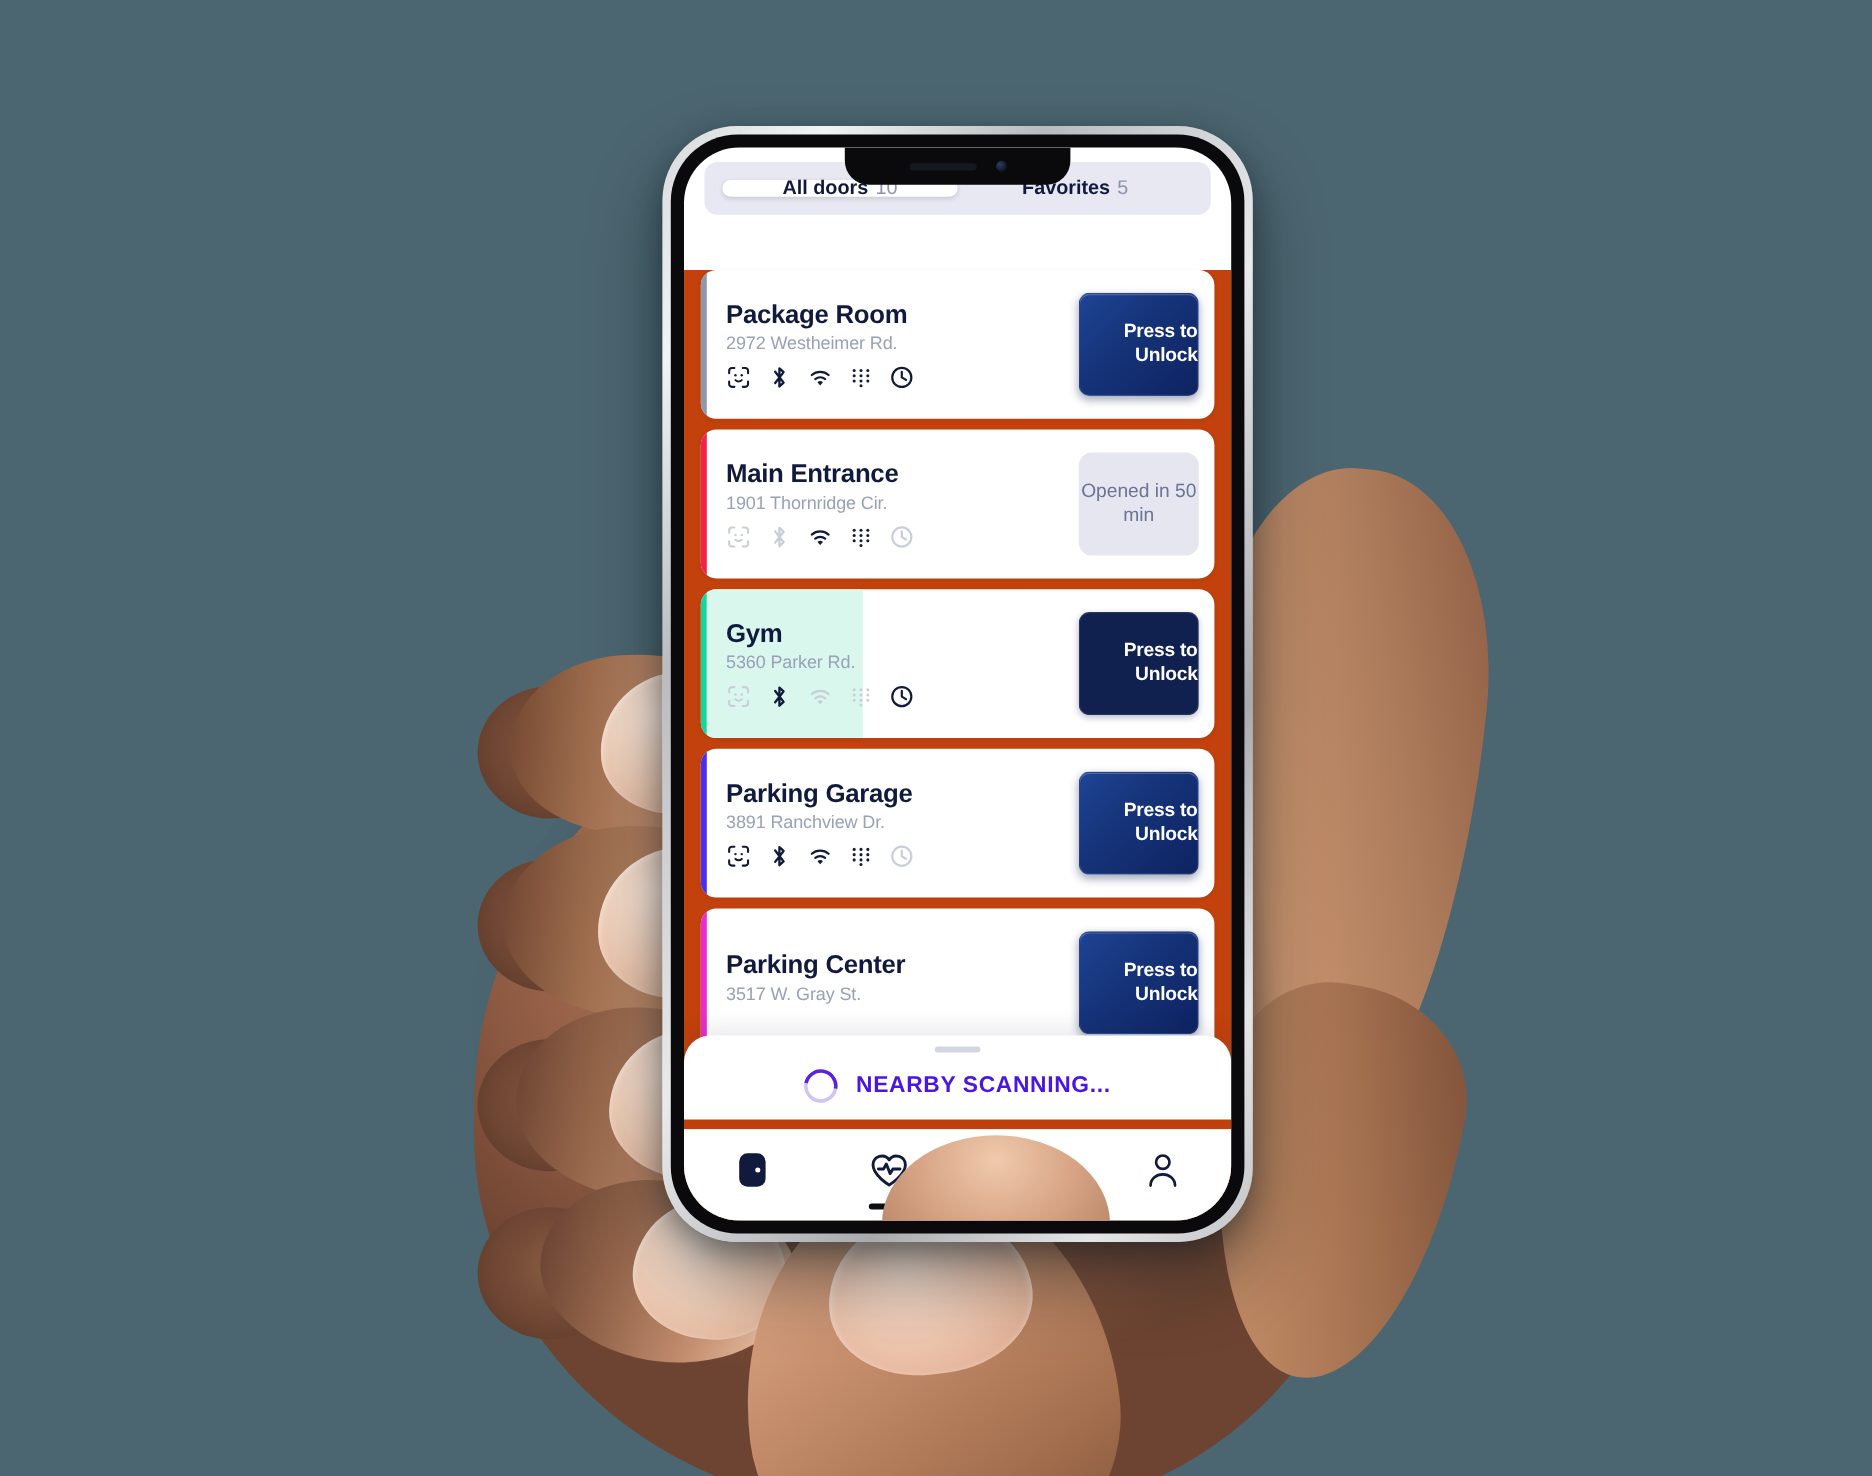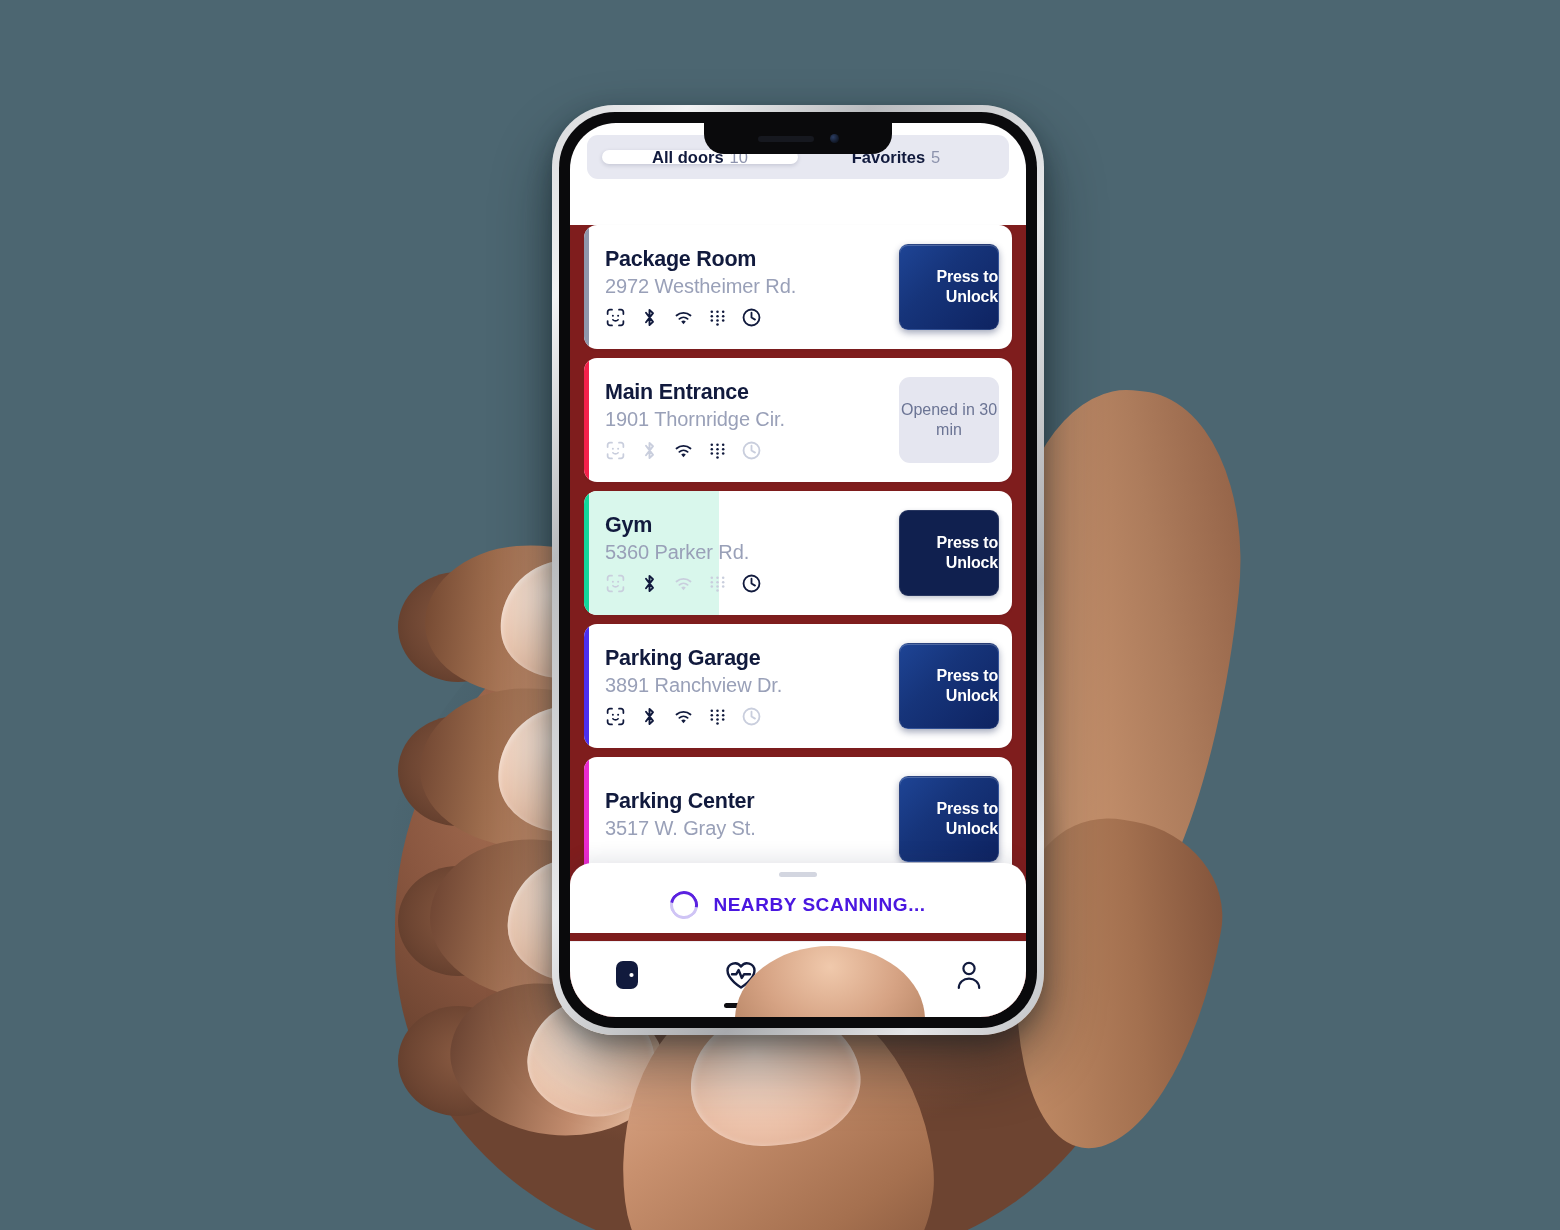--- a/index.html
+++ b/index.html
@@ -137,7 +137,7 @@
   .seg-count { font-weight:normal; color:#8d93ad; }
 
   
-  .list { position:absolute; left:0; right:0; top:102px; bottom:0; background:#7f1d1d; }
+  .list { position:absolute; left:0; right:0; top:102px; bottom:0; background:#c2410c; }
   .card {
     position:relative; margin:0 14px 9px; background:#fff;
     border-radius:13px; height:124px; display:flex; overflow:hidden;

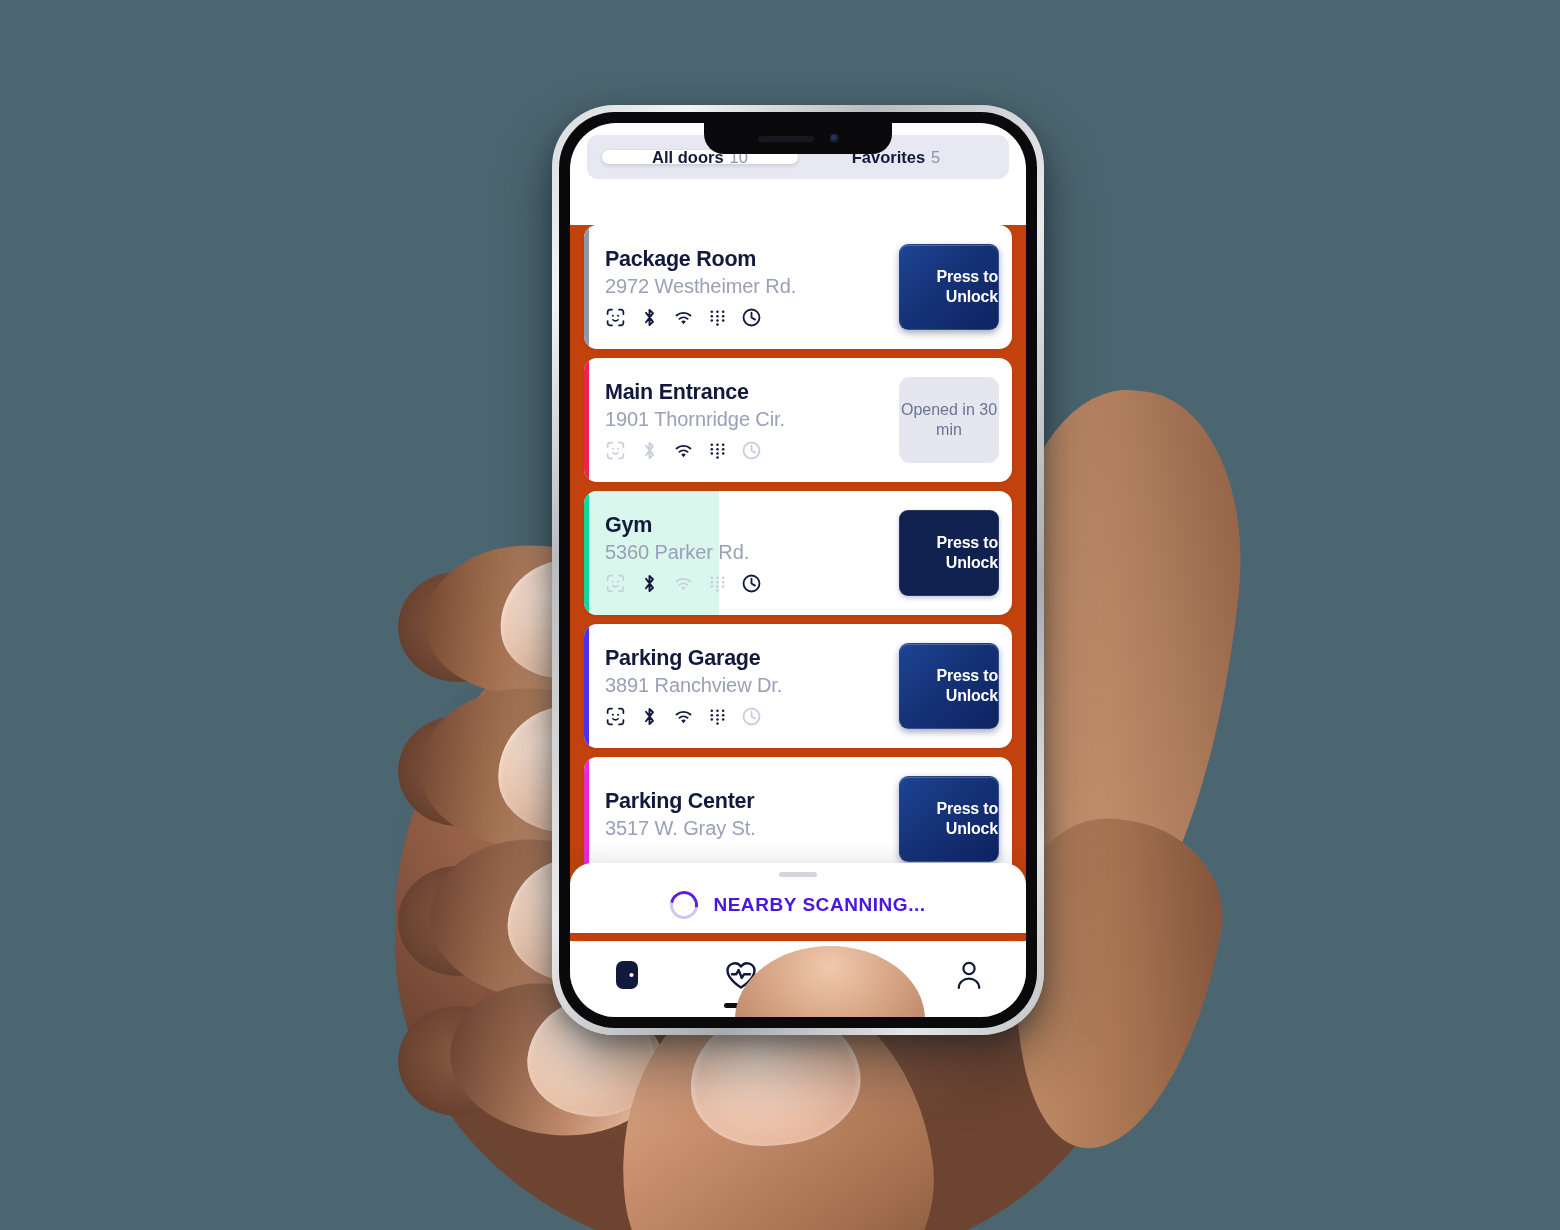--- a/index.html
+++ b/index.html
@@ -151,7 +151,7 @@
   }
   .card-text { position:relative; z-index:2; }
   .door-name { font-size:21.5px; font-weight:bold; color:#111a3d; letter-spacing:-.25px; }
-  .door-addr { font-size:20px; color:#99a0b8; margin-top:3px; letter-spacing:-.1px; }
+  .door-addr { font-size:15px; color:#99a0b8; margin-top:3px; letter-spacing:-.1px; }
   .icons { display:flex; align-items:center; gap:13px; margin-top:9px; }
   .icons svg { display:block; }
 

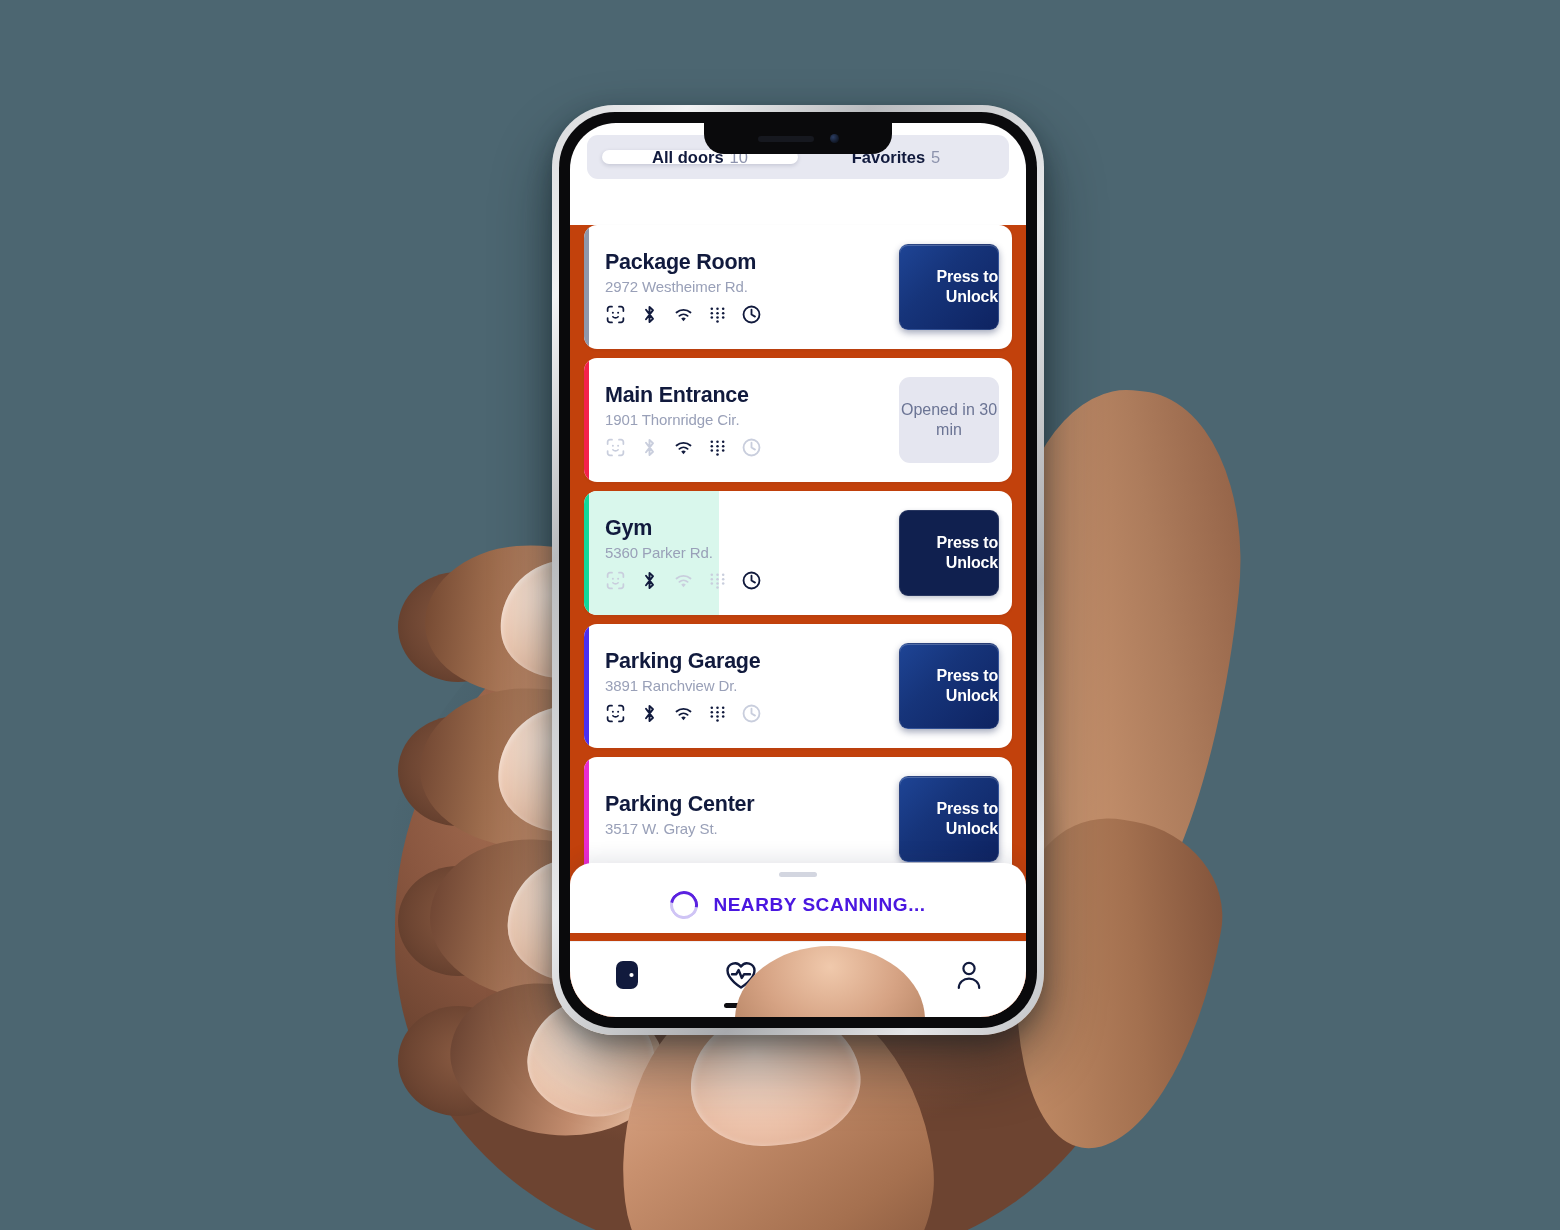--- a/index.html
+++ b/index.html
@@ -335,7 +335,7 @@
                   </svg>
                 </div>
        </div>
-       <div class="chip">Opened in 30 min</div>
+       <div class="chip">Opened in 50 min</div>
      </div>
           </div>
           <div class="card">

